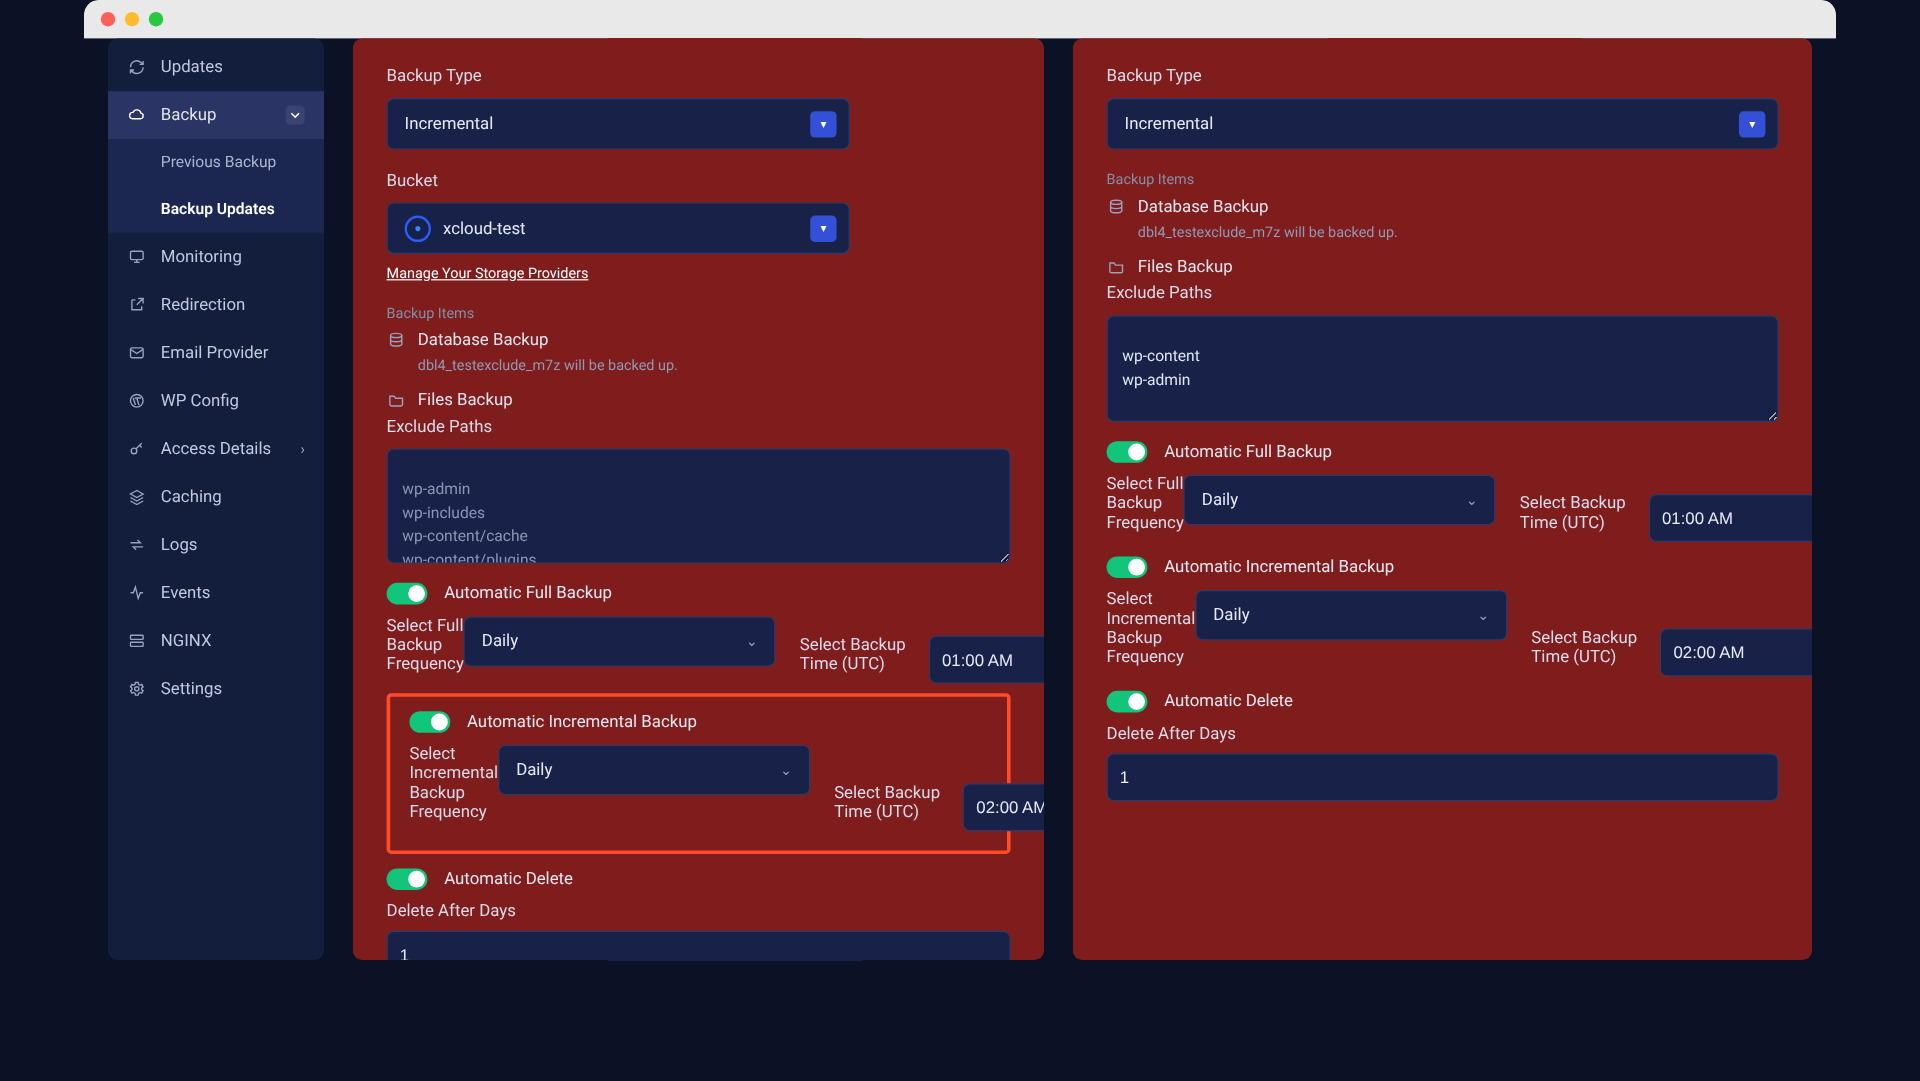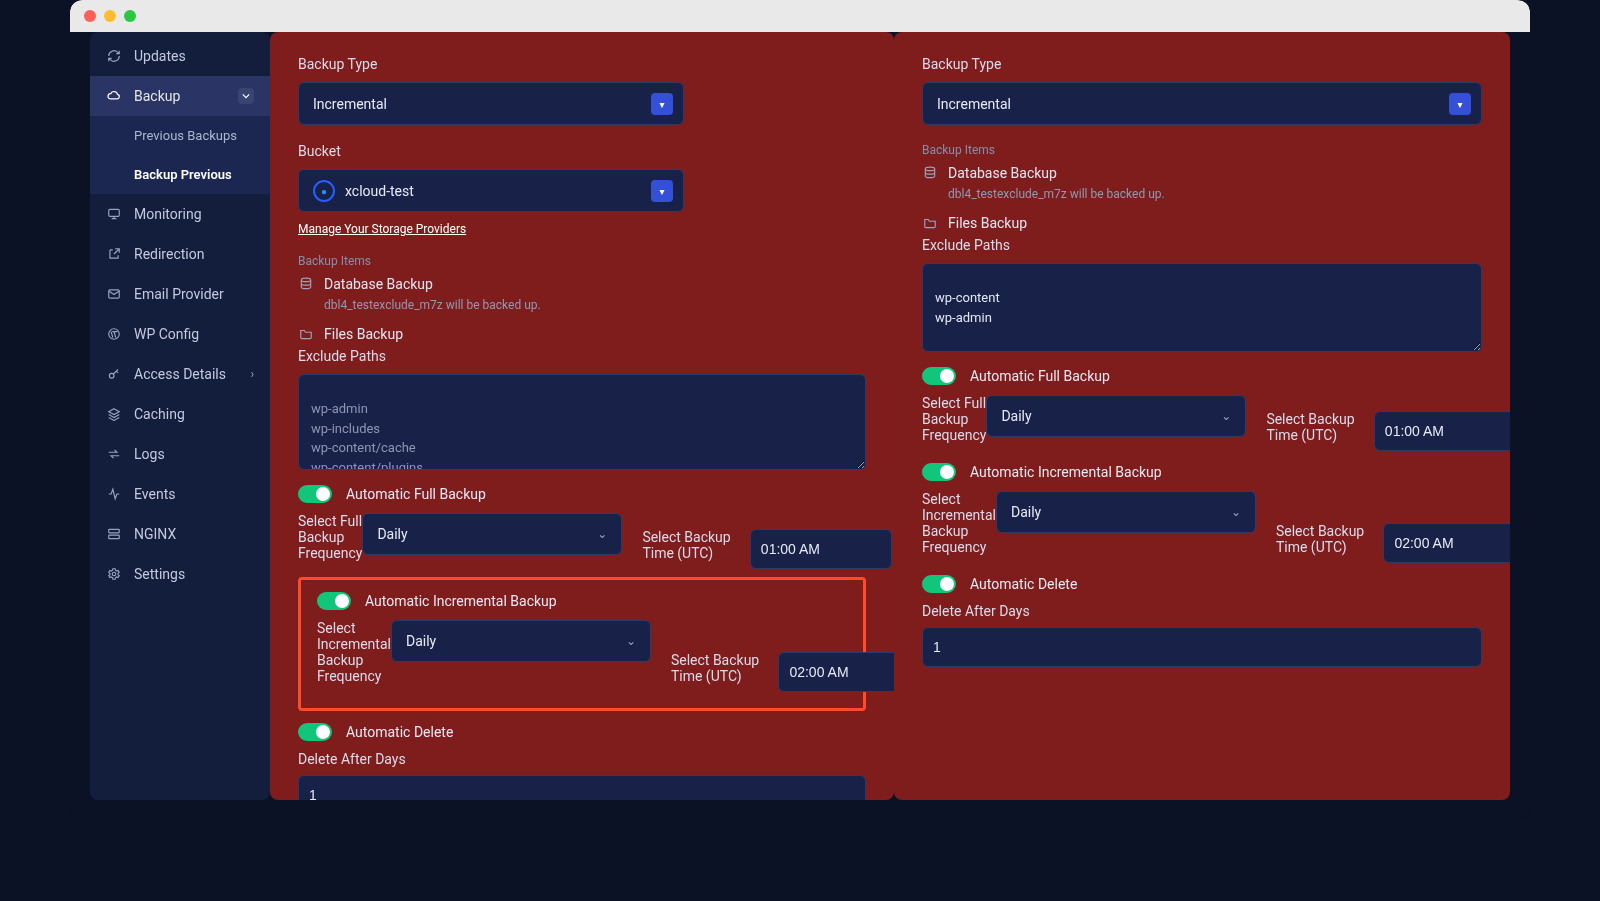--- a/index.html
+++ b/index.html
@@ -32,7 +32,7 @@
     position:absolute;top:32px;bottom:0;left:0;right:0;
     background:#0b1226;
     padding:0 20px 20px 20px;
-    display:flex;
+    display:flex;gap:24px;
   }
 
   

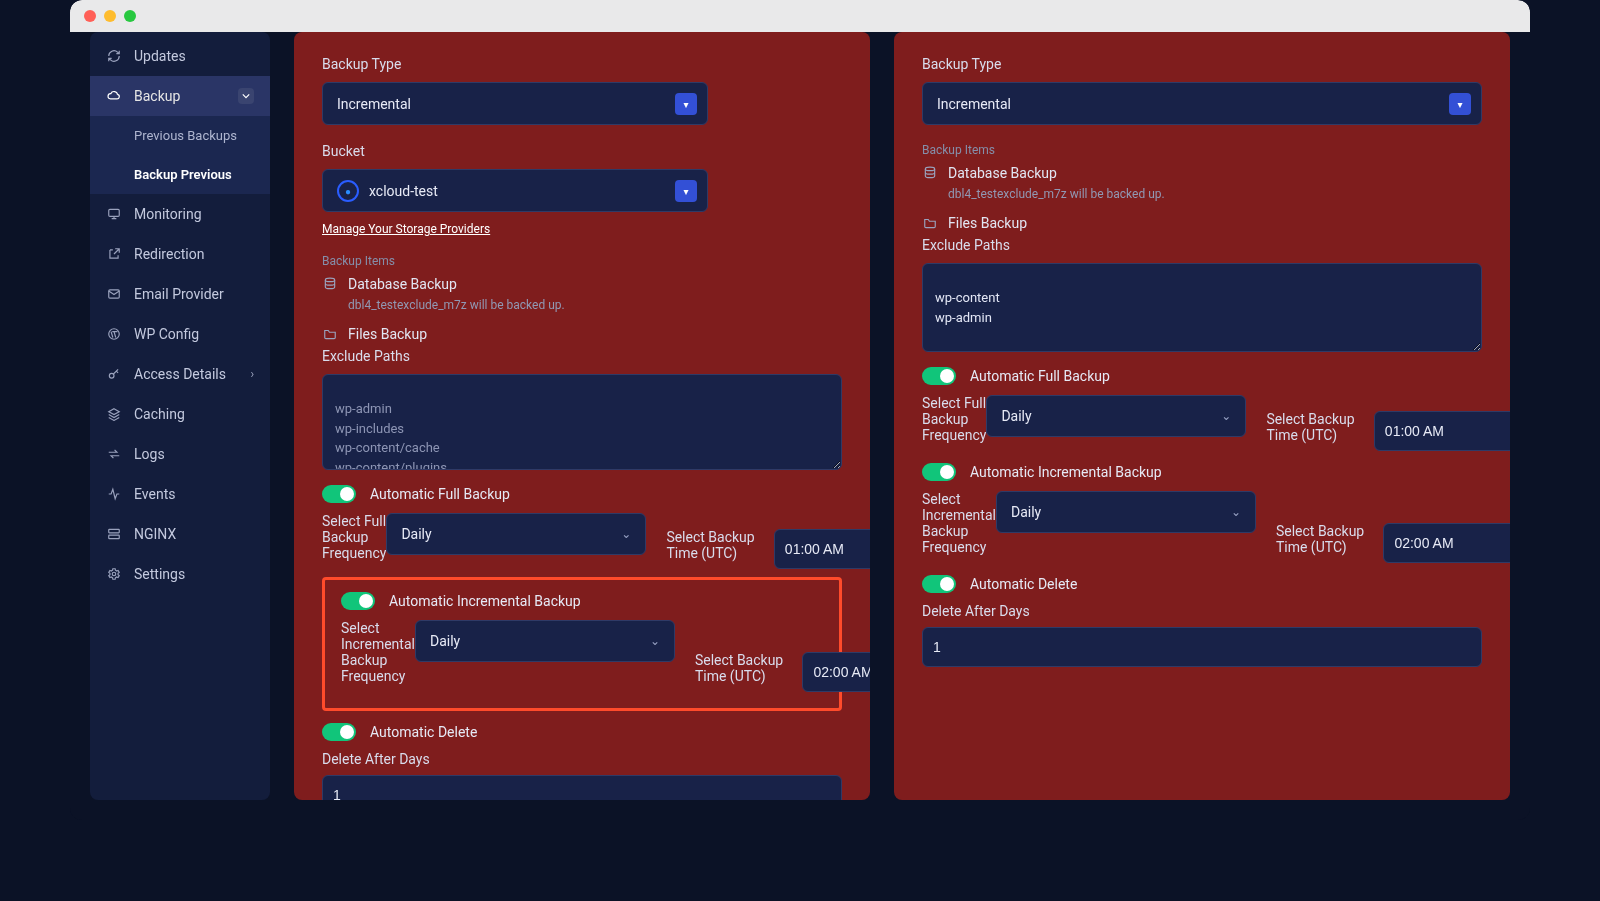--- a/index.html
+++ b/index.html
@@ -186,7 +186,7 @@
           </span>
       </div>
       <div class="nav-sub">
-        <div class="nav-sub-item">Previous Backups</div>
+        <div class="nav-sub-item">Previous Backup</div>
         <div class="nav-sub-item active">Backup Previous</div>
       </div>
 

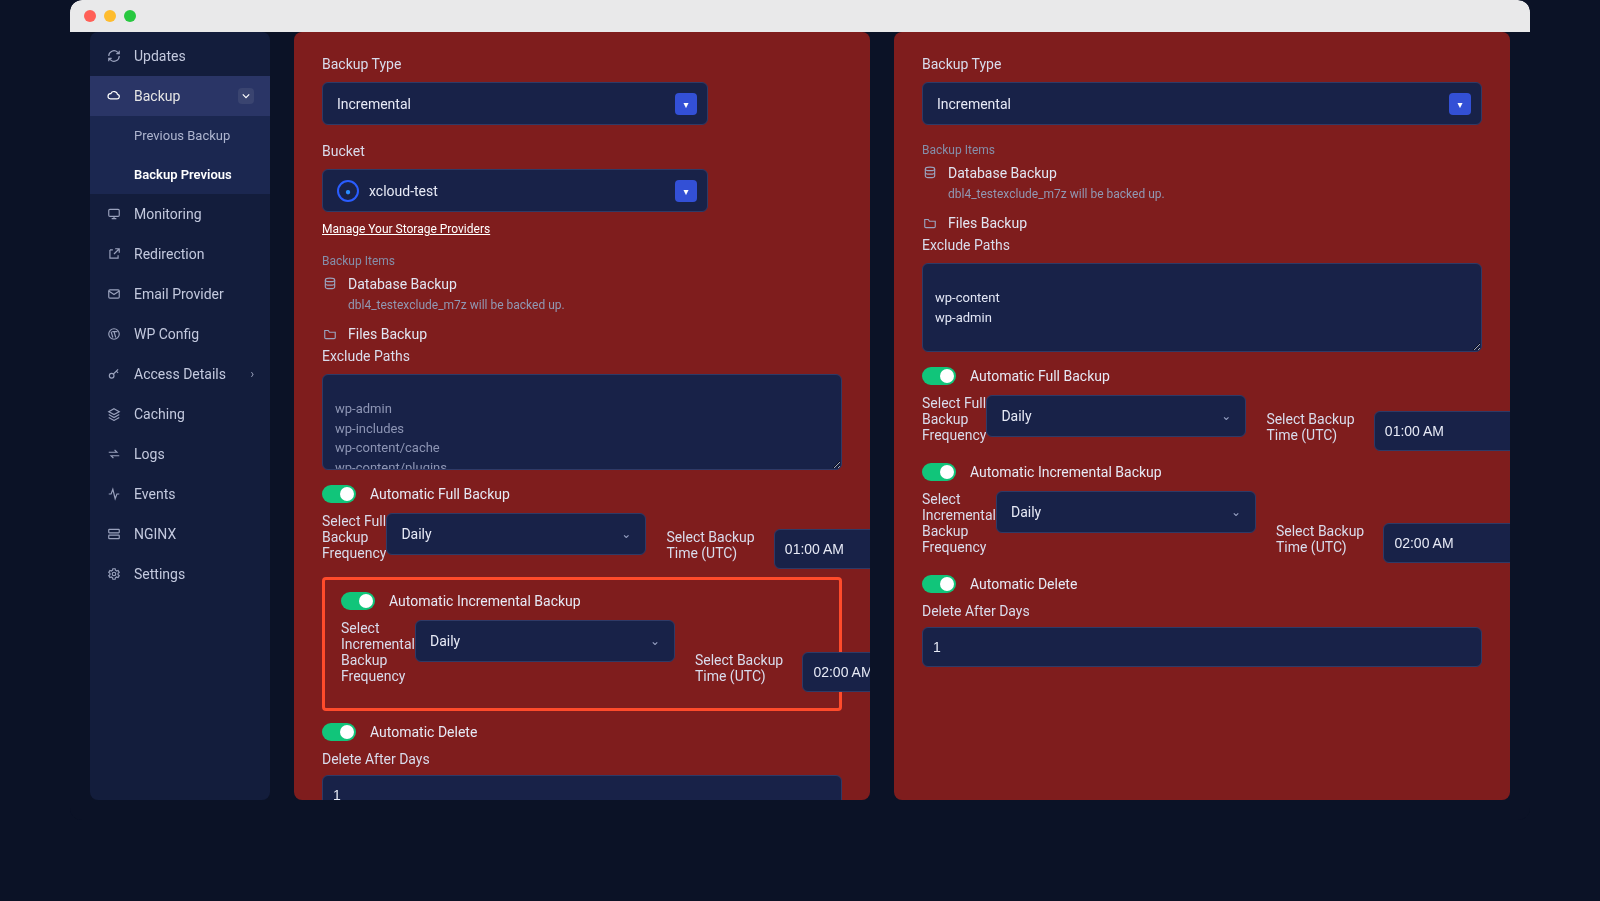--- a/index.html
+++ b/index.html
@@ -187,7 +187,7 @@
       </div>
       <div class="nav-sub">
         <div class="nav-sub-item">Previous Backup</div>
-        <div class="nav-sub-item active">Backup Previous</div>
+        <div class="nav-sub-item active">Backup Updates</div>
       </div>
 
       <div class="nav-item">

